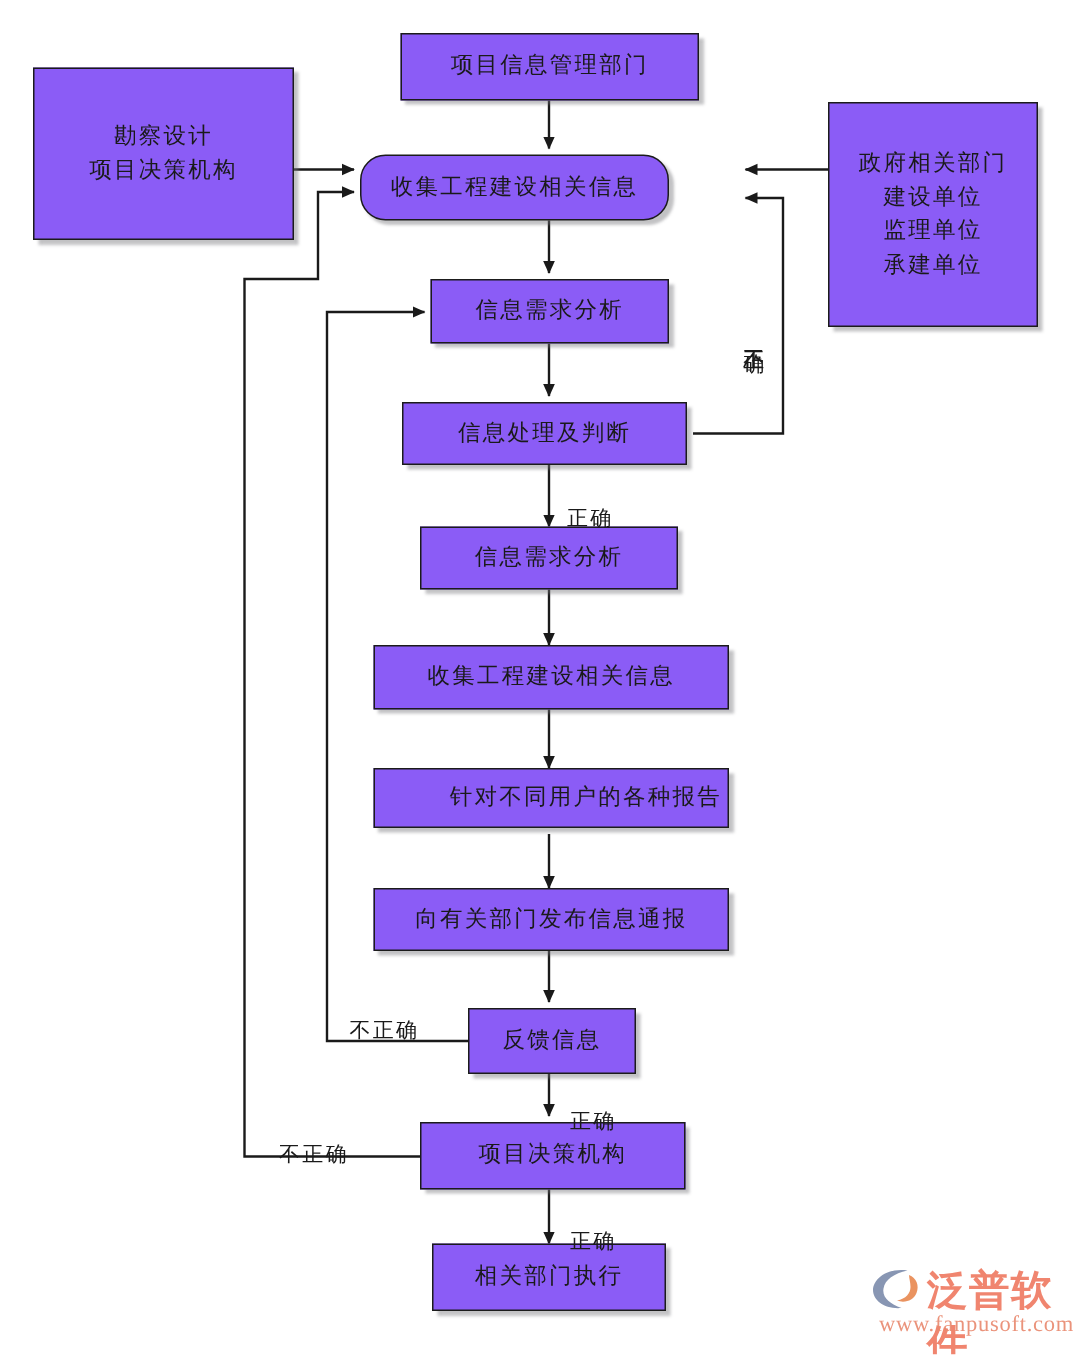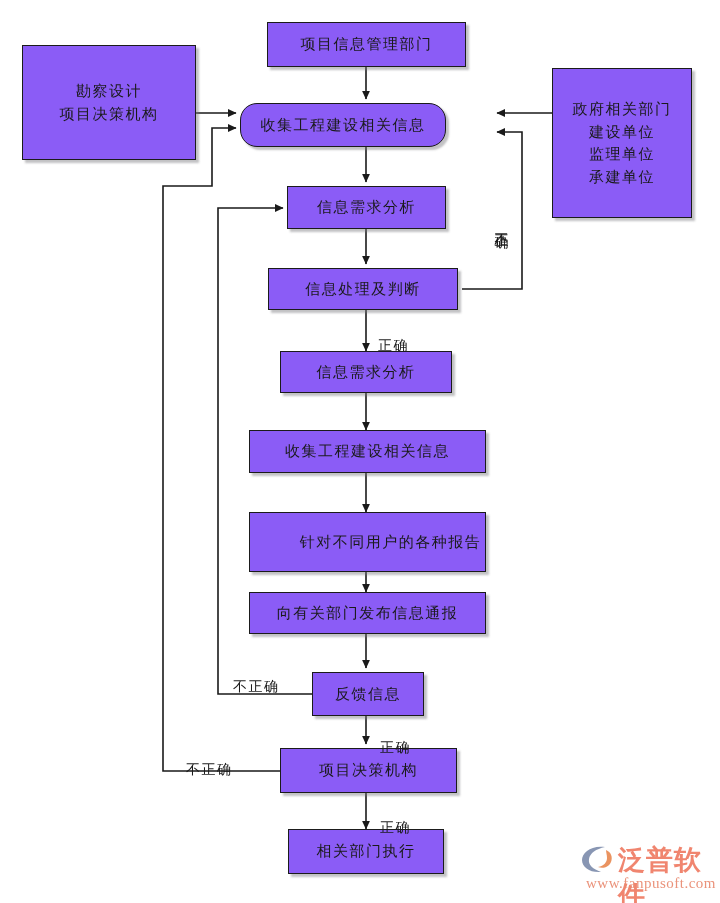--- a/index.html
+++ b/index.html
@@ -170,7 +170,7 @@
     <span class="ln">收集工程建设相关信息</span>
   </div>
 
-  <div class="node" style="left:249px; top:512px; width:237px; height:60px;padding-left:46px;">
+  <div class="node" style="left:249px; top:512px; width:237px; height:40px;padding-left:46px;">
     <span class="ln">针对不同用户的各种报告</span>
   </div>
 

